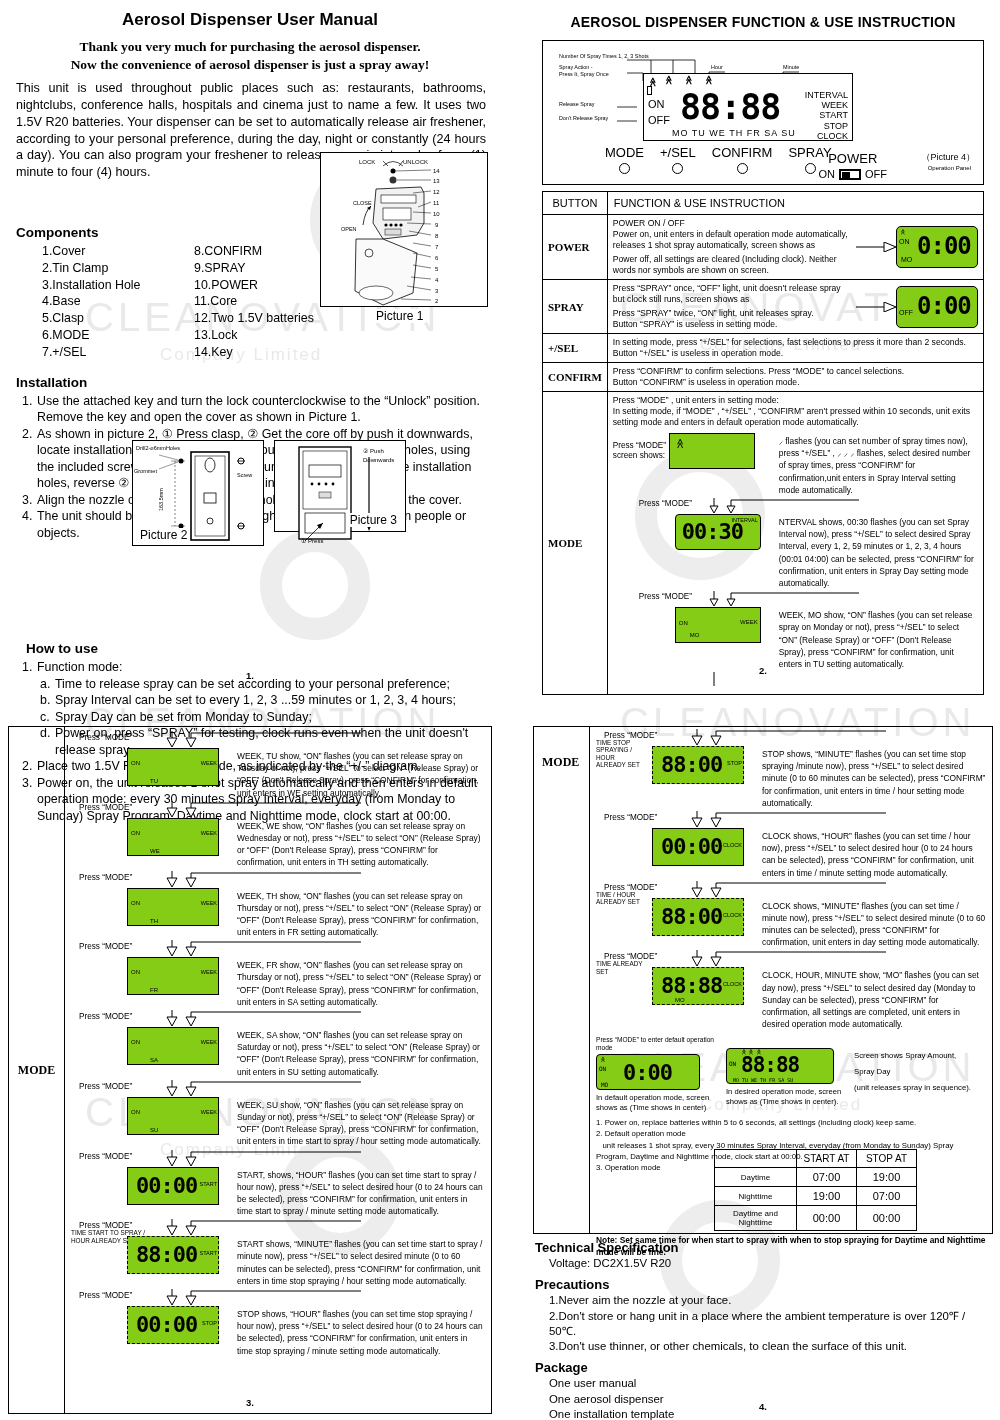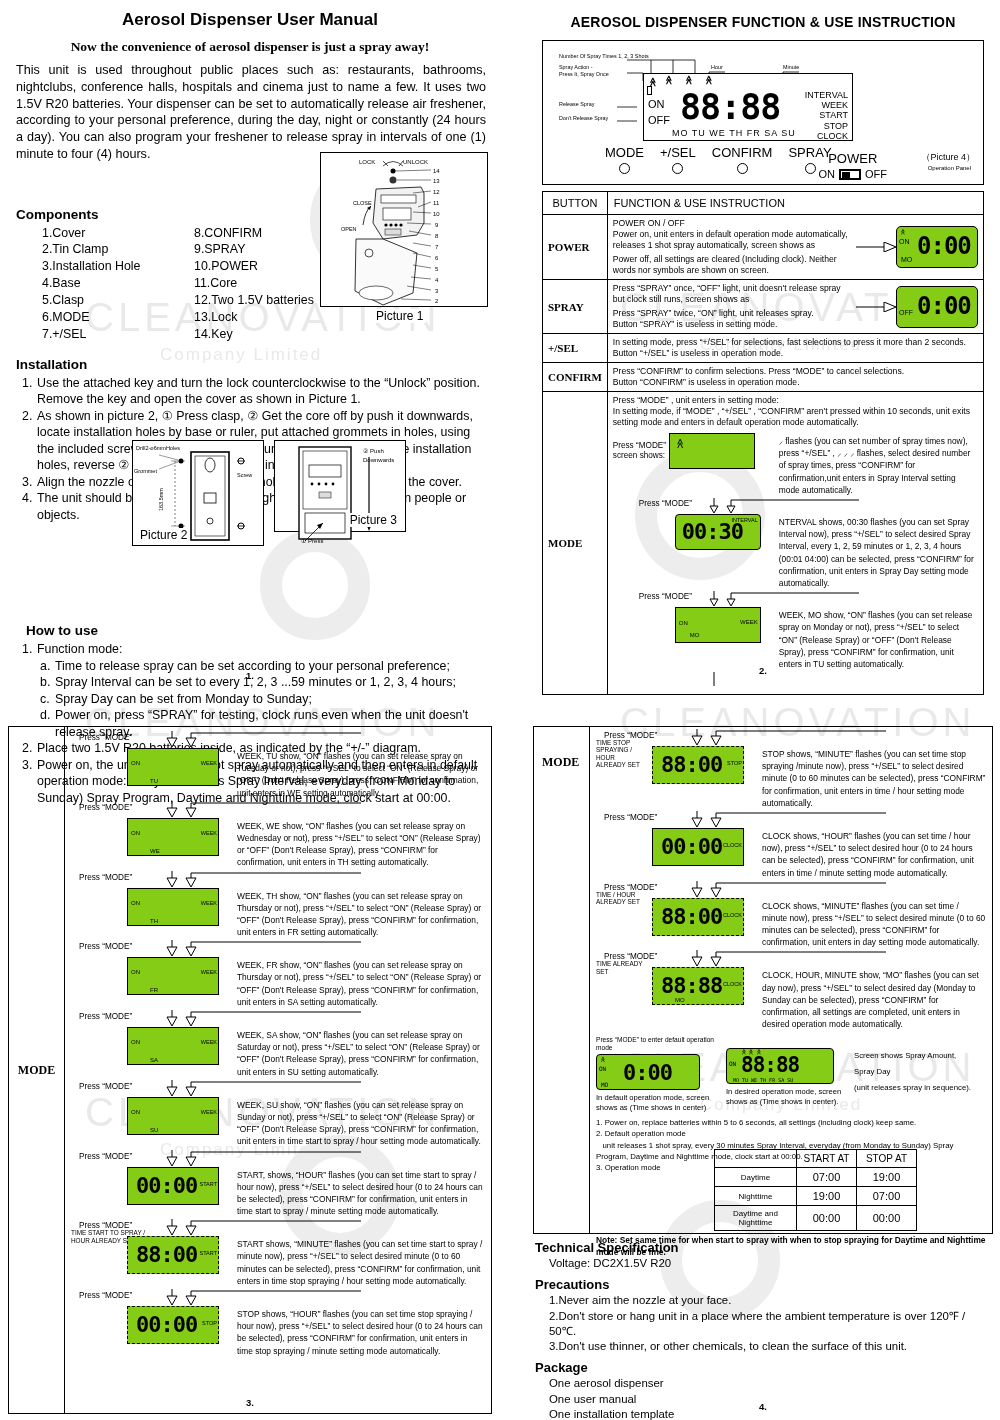--- a/index.html
+++ b/index.html
@@ -112,6 +112,7 @@
     <h1 class="doc-title">Aerosol Dispenser User Manual</h1>
 
     <div class="thanks">
+      <div>Thank you very much for purchasing the aerosol dispenser.</div>
       <div>Now the convenience of aerosol dispenser is just a spray away!</div>
     </div>
 

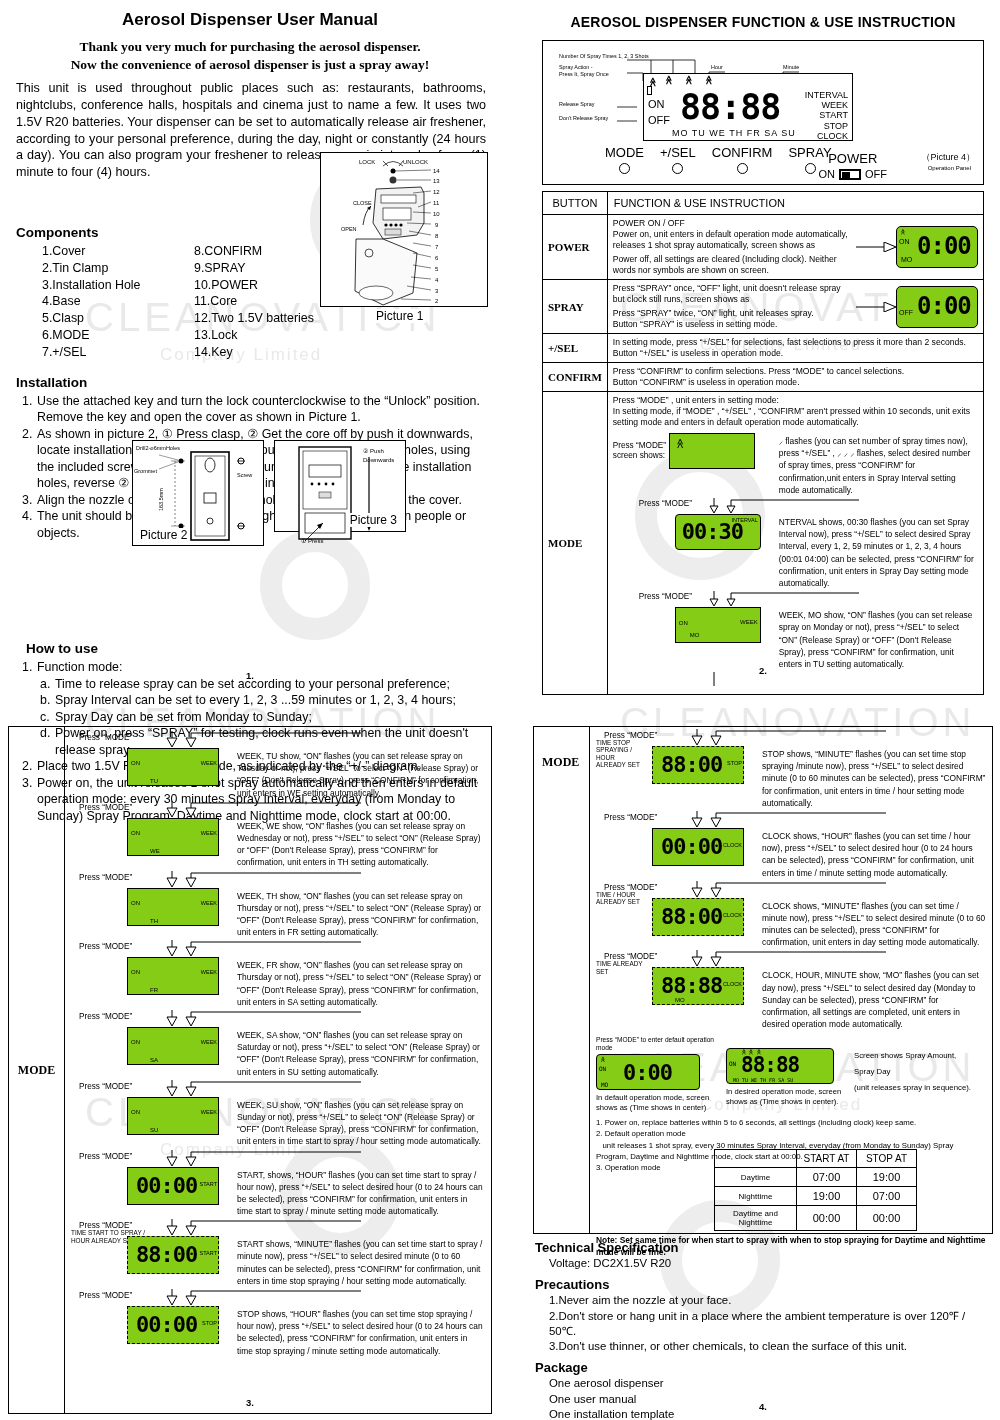--- a/index.html
+++ b/index.html
@@ -851,8 +851,8 @@
     <div class="sec-b">2.Don't store or hang unit in a place where the ambient temperature is over 120℉ / 50℃.</div>
     <div class="sec-b">3.Don't use thinner, or other chemicals, to clean the surface of this unit.</div>
     <div class="sec-h">Package</div>
+    <div class="sec-b">One user manual</div>
     <div class="sec-b">One aerosol dispenser</div>
-    <div class="sec-b">One user manual</div>
     <div class="sec-b">One installation template</div>
 
   </div>

